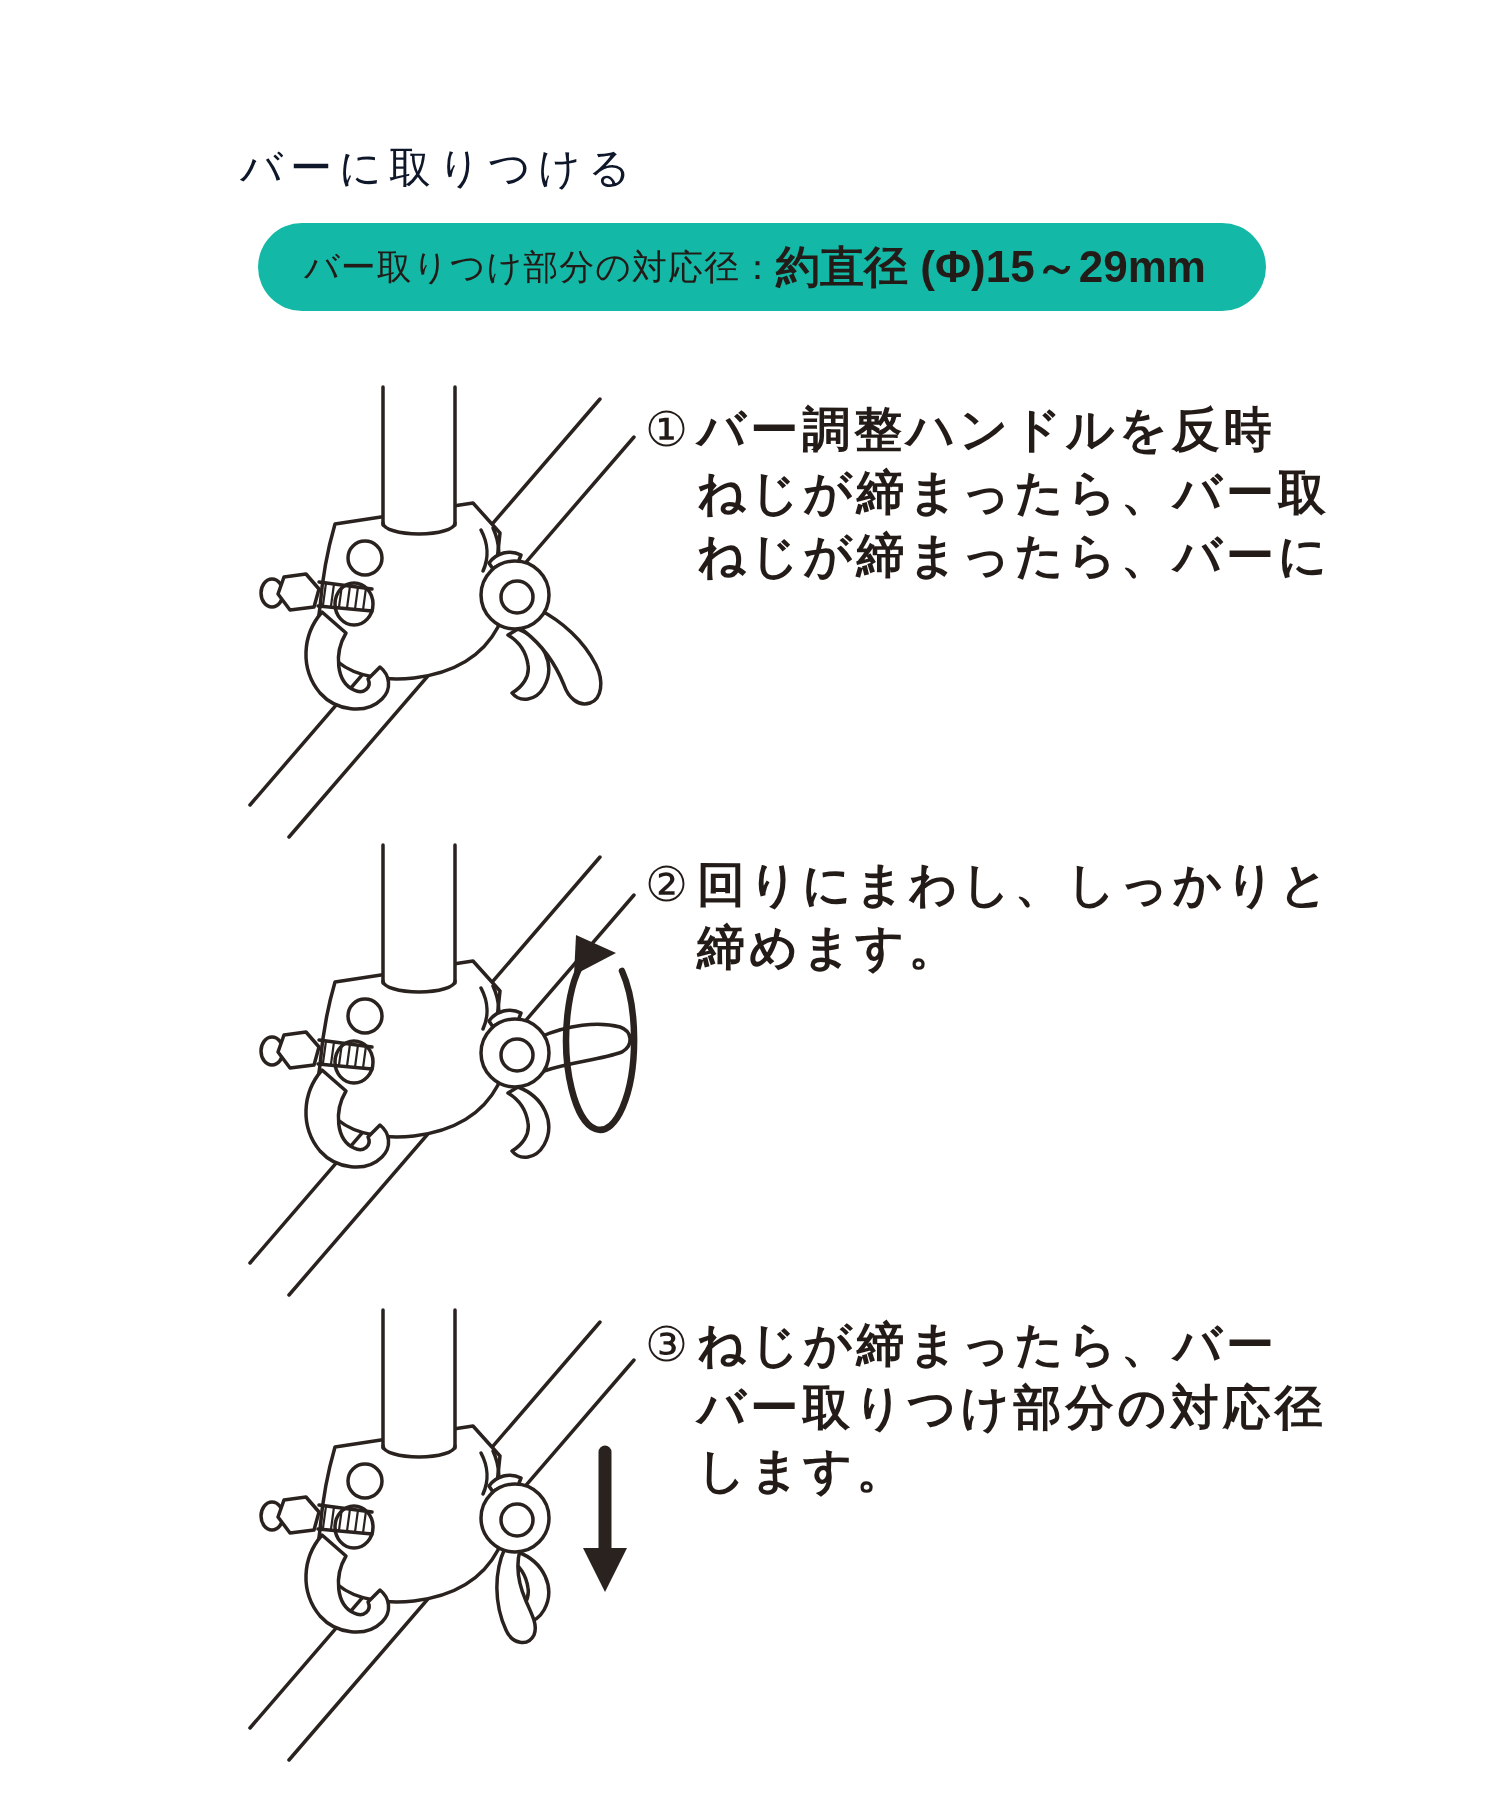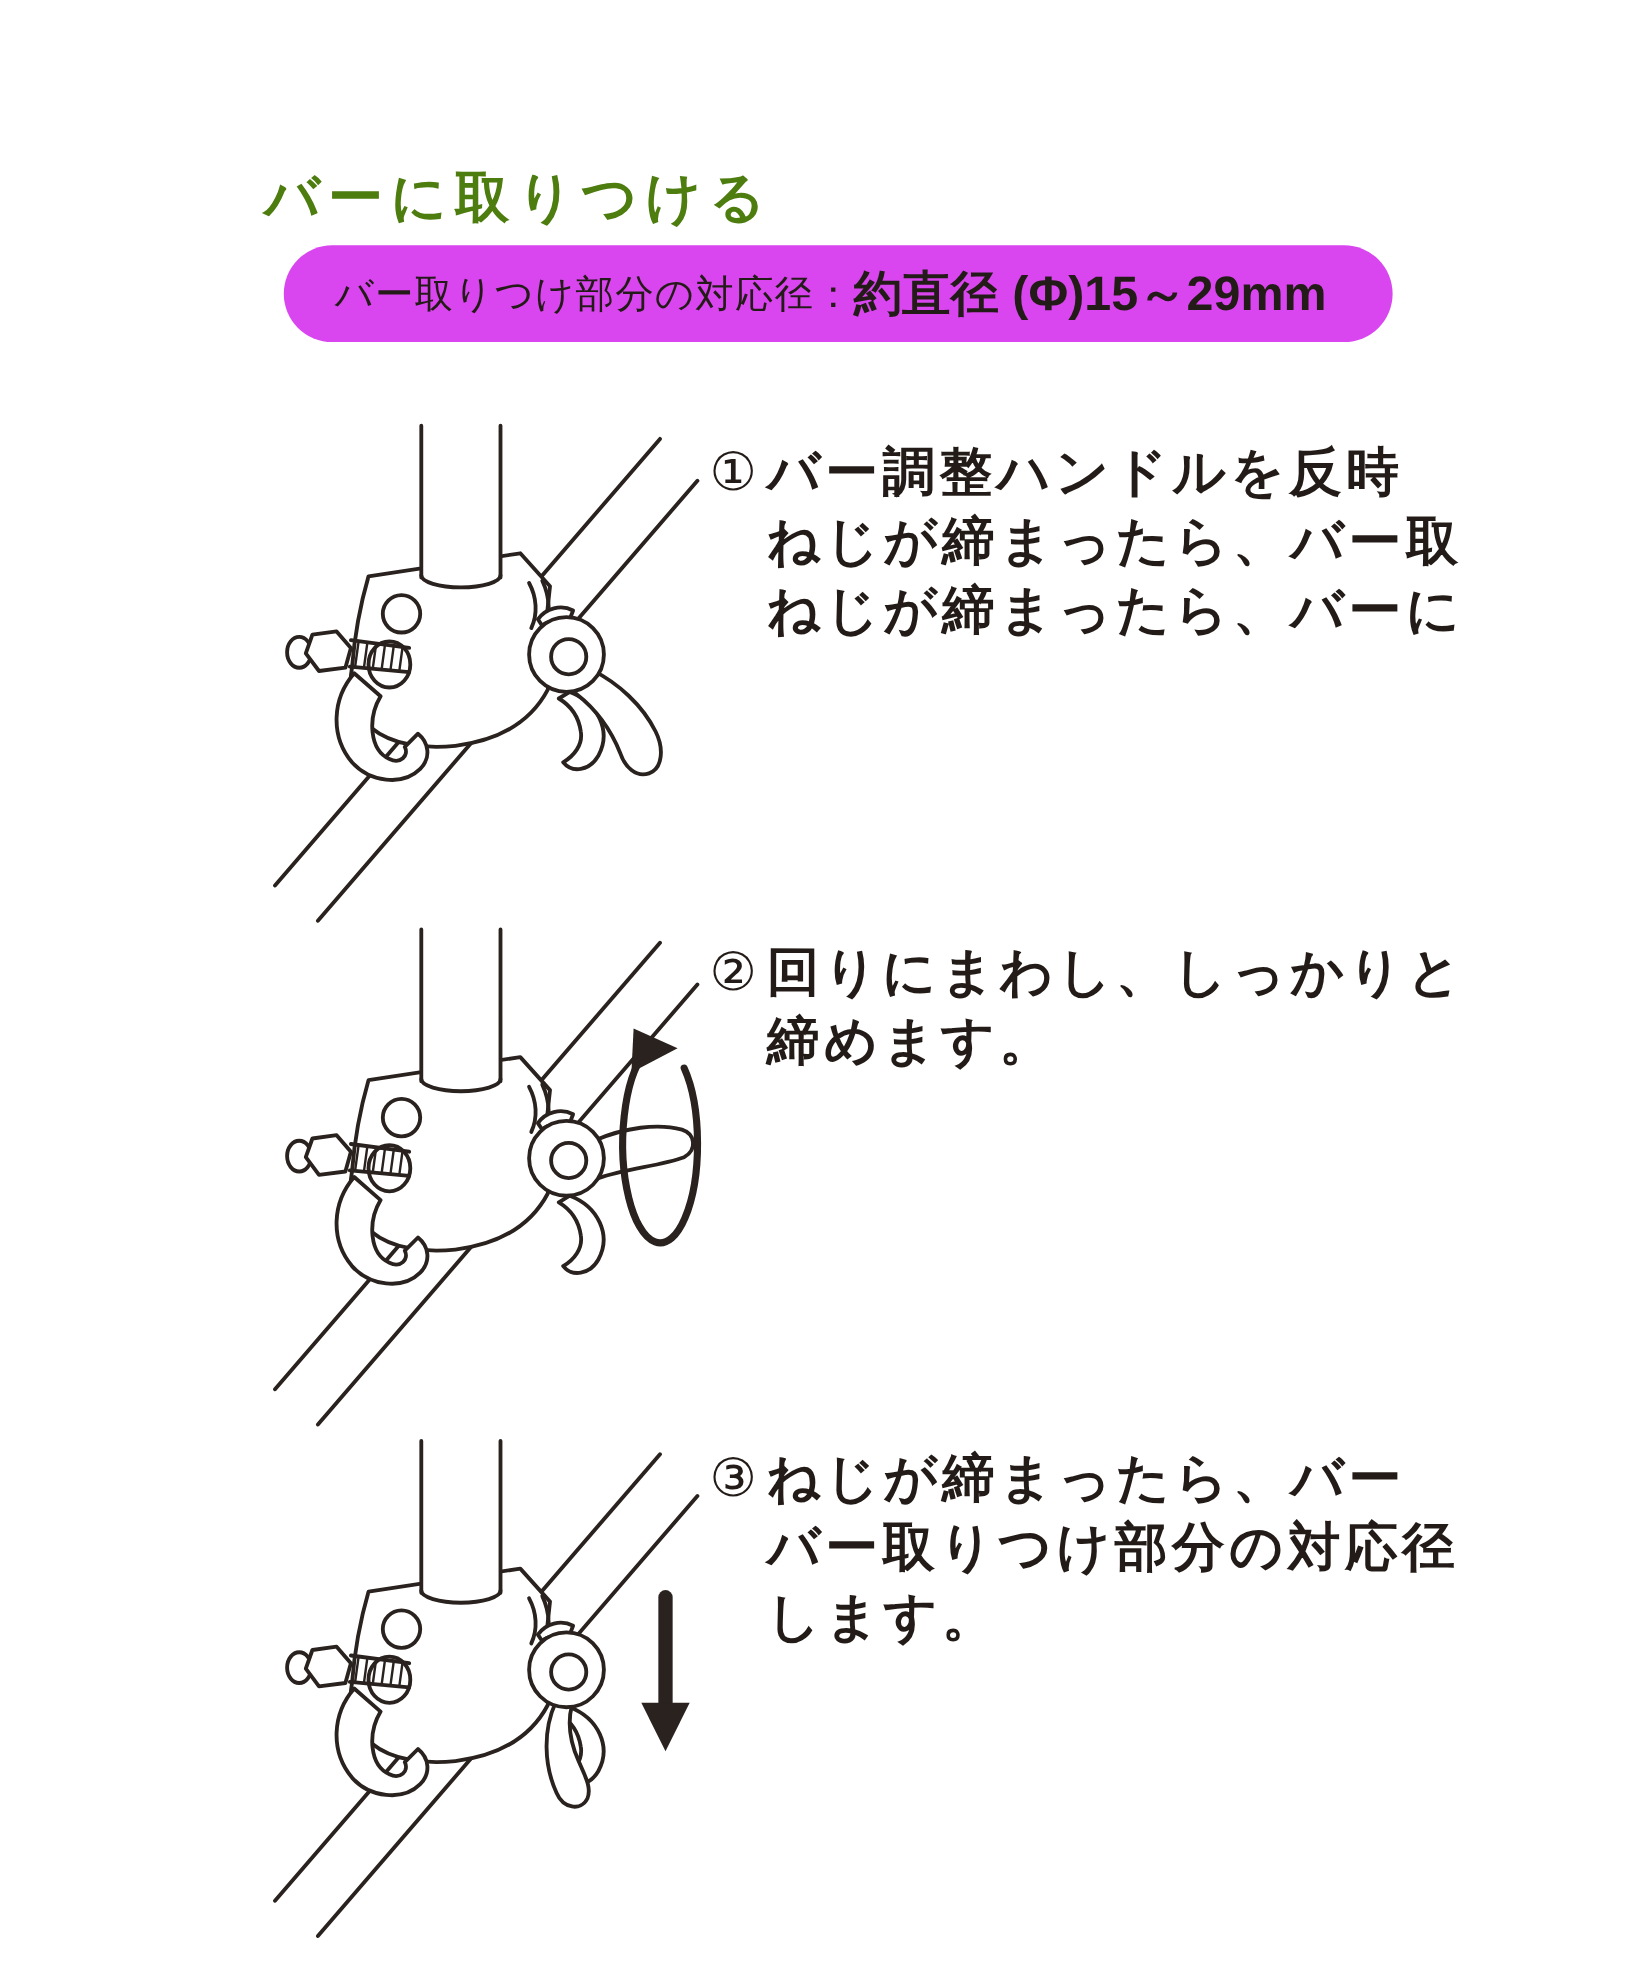--- a/index.html
+++ b/index.html
@@ -8,8 +8,8 @@
     font-family:"Liberation Sans", sans-serif;color:#231b17;
   }
   .title{
-    position:absolute;left:240px;top:112px;font-size:50px;font-weight:bold;
-    letter-spacing:7px;color:#4d7c0f;white-space:nowrap;
+    position:absolute;left:240px;top:112px;font-size:42px;font-weight:normal;
+    letter-spacing:7px;color:#0f172a;white-space:nowrap;
   }
   .pill{
     position:absolute;left:258px;top:223px;width:1008px;height:88px;border-radius:44px;

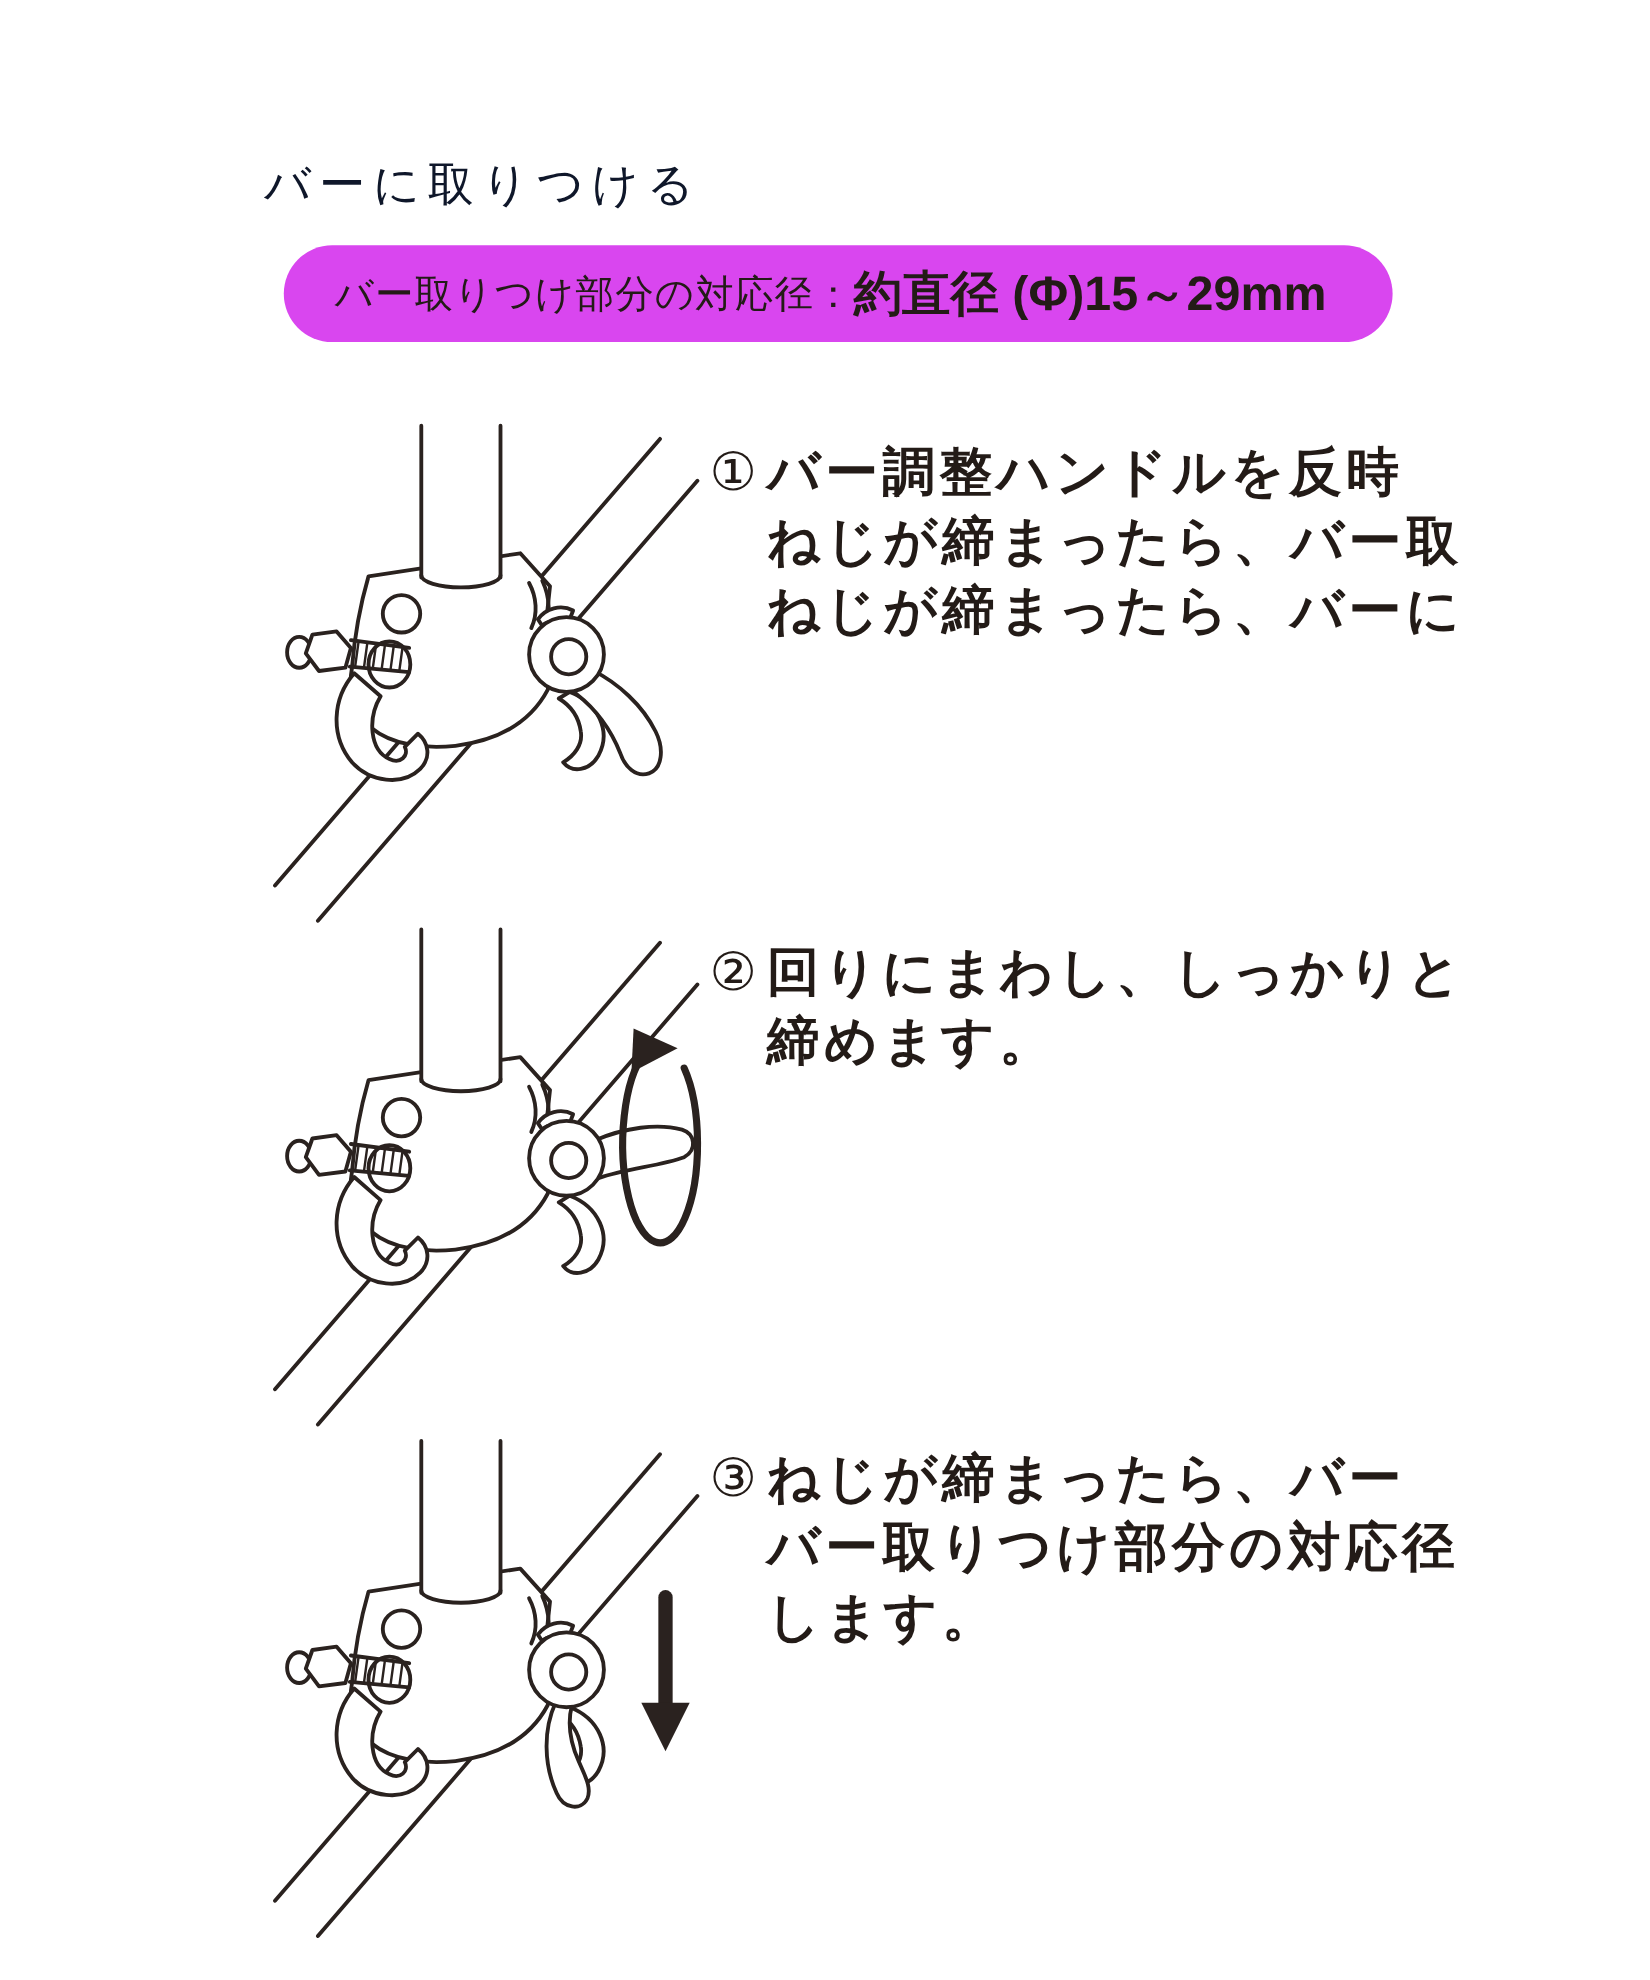--- a/index.html
+++ b/index.html
@@ -13,7 +13,7 @@
   }
   .pill{
     position:absolute;left:258px;top:223px;width:1008px;height:88px;border-radius:44px;
-    background:#d946ef;display:flex;align-items:baseline;padding-left:46px;box-sizing:border-box;
+    background:#14b8a6;display:flex;align-items:baseline;padding-left:46px;box-sizing:border-box;
     white-space:nowrap;
   }
   .pill-label{font-size:35px;letter-spacing:1px;align-self:center;}

